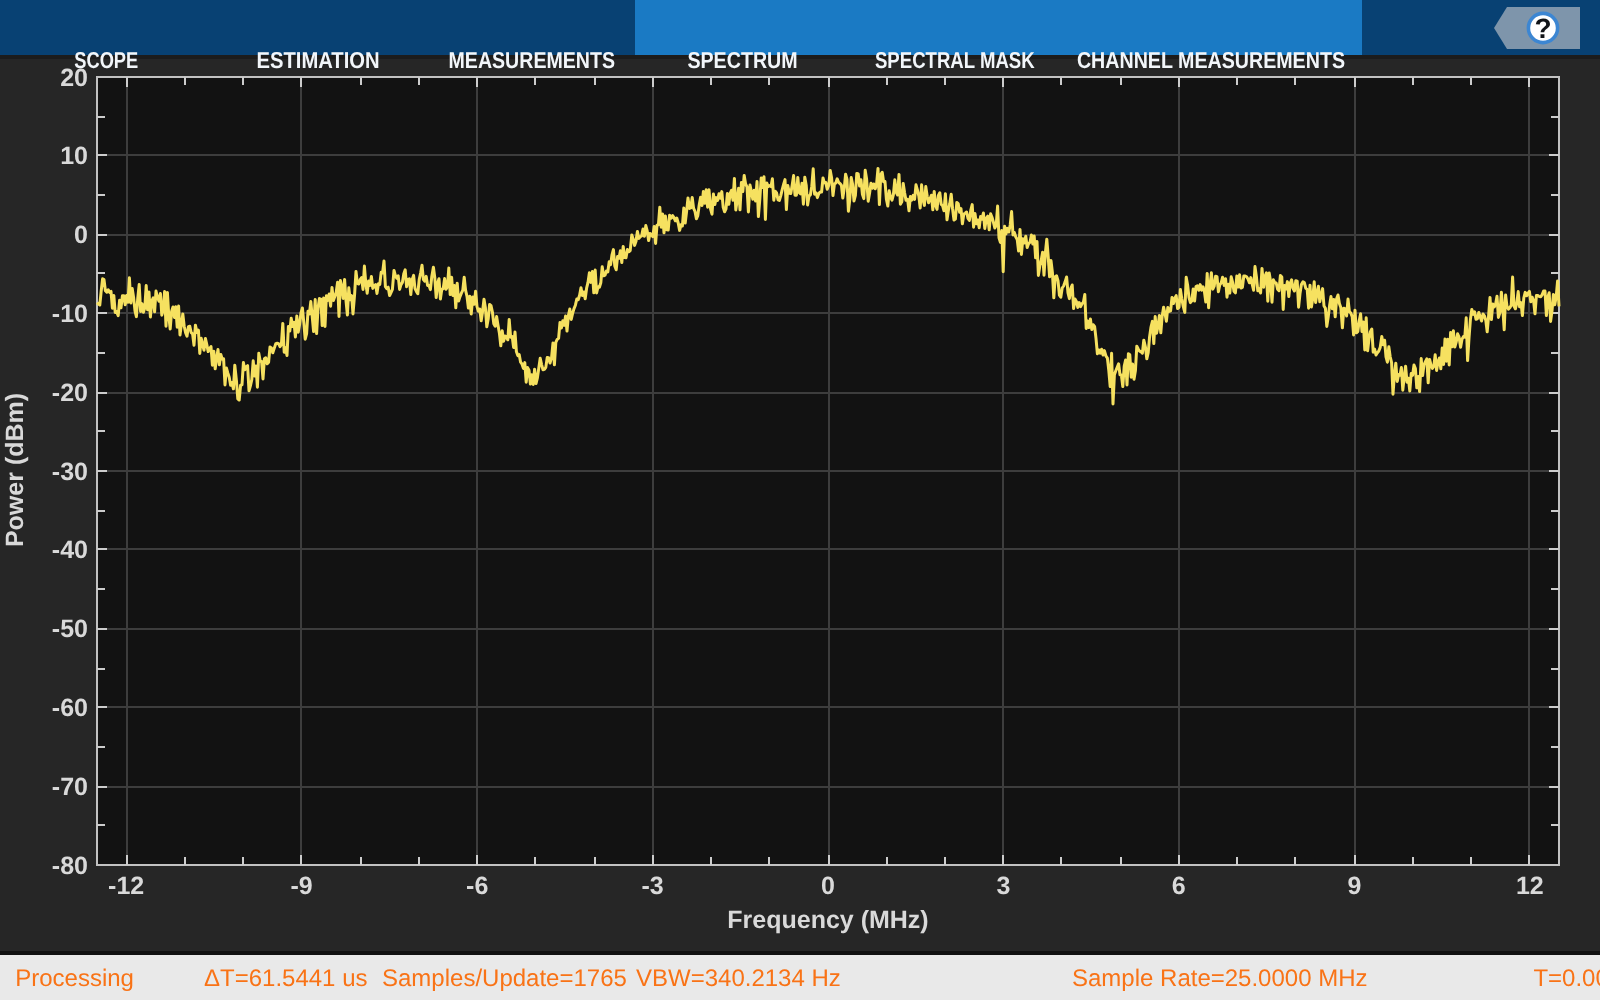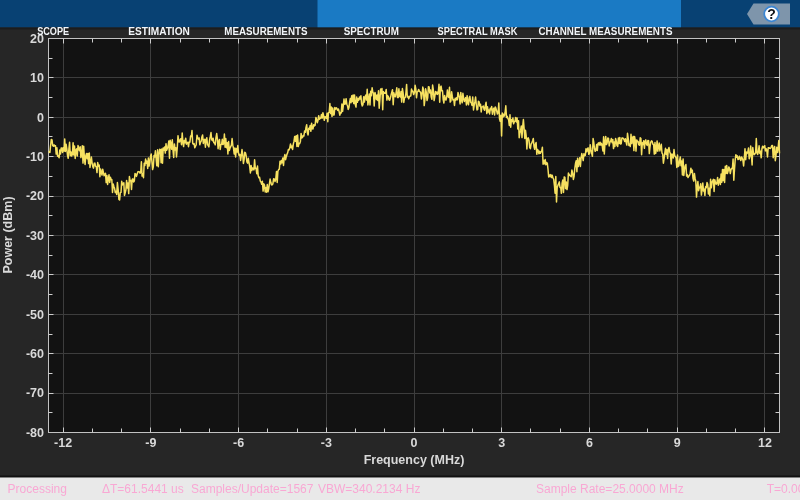--- a/index.html
+++ b/index.html
@@ -4,7 +4,7 @@
 #tabs{position:absolute;left:0;top:16px;width:800px;height:38px;filter:grayscale(0);z-index:5;}
 #tabs span{position:absolute;top:1px;line-height:28.5px;font-size:11.5px;font-weight:bold;color:#f2f6fa;white-space:pre;transform-origin:center;}
 #stat{position:absolute;left:0;top:477.5px;width:800px;height:22.5px;filter:grayscale(0);z-index:5;}
-#stat span{position:absolute;top:0;line-height:22.5px;font-size:12px;color:#f9a8d4;white-space:pre;}
+#stat span{position:absolute;top:0;line-height:22.5px;font-size:12px;color:#f97316;white-space:pre;}
 #qm{position:absolute;left:762px;top:5.5px;width:19px;text-align:center;line-height:17.5px;font-size:14px;font-weight:bold;color:#111418;filter:grayscale(0);z-index:6;}
 svg{position:absolute;left:0;top:0;}
 </style></head><body>

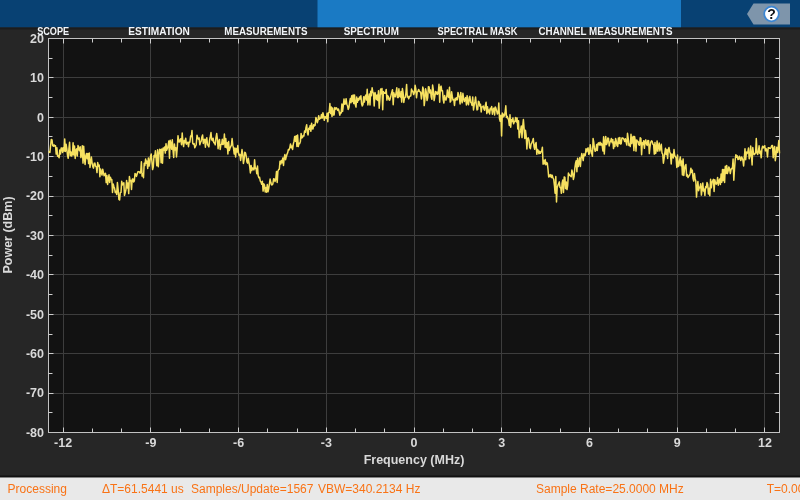--- a/index.html
+++ b/index.html
@@ -166,7 +166,7 @@
 <div id="stat">
     <span style="left:7.6px">Processing</span>
     <span style="left:102px">ΔT=61.5441 us</span>
-    <span style="left:191px">Samples/Update=1567</span>
+    <span style="left:191px">Samples/Update=1765</span>
     <span style="left:318px">VBW=340.2134 Hz</span>
     <span style="left:536px">Sample Rate=25.0000 MHz</span>
     <span style="left:766.7px">T=0.0090</span>

